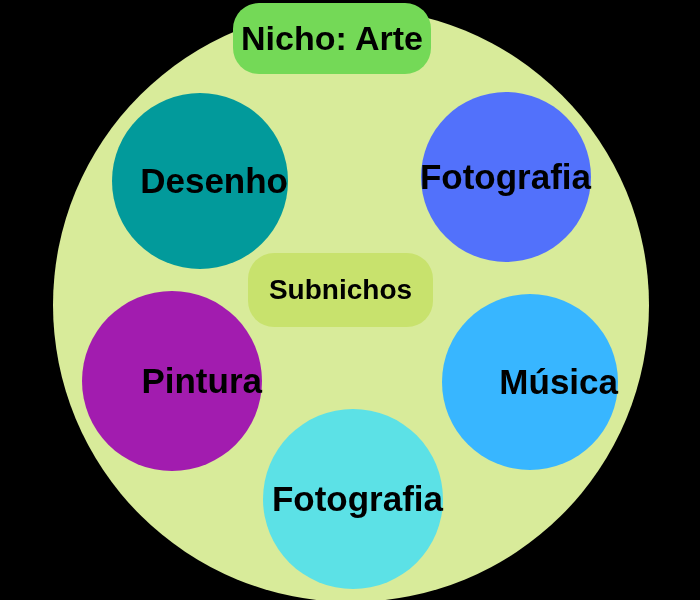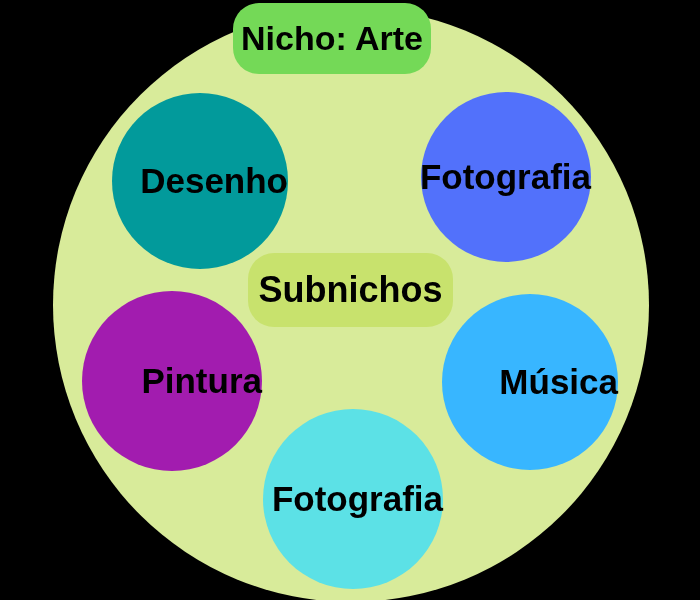--- a/index.html
+++ b/index.html
@@ -43,9 +43,9 @@
   .badge-sub {
     left: 248px;
     top: 253px;
-    width: 205px;
+    width: 185px;
     height: 74px;
-    font-size: 36px;
+    font-size: 28px;
   }
   .node {
     position: absolute;

